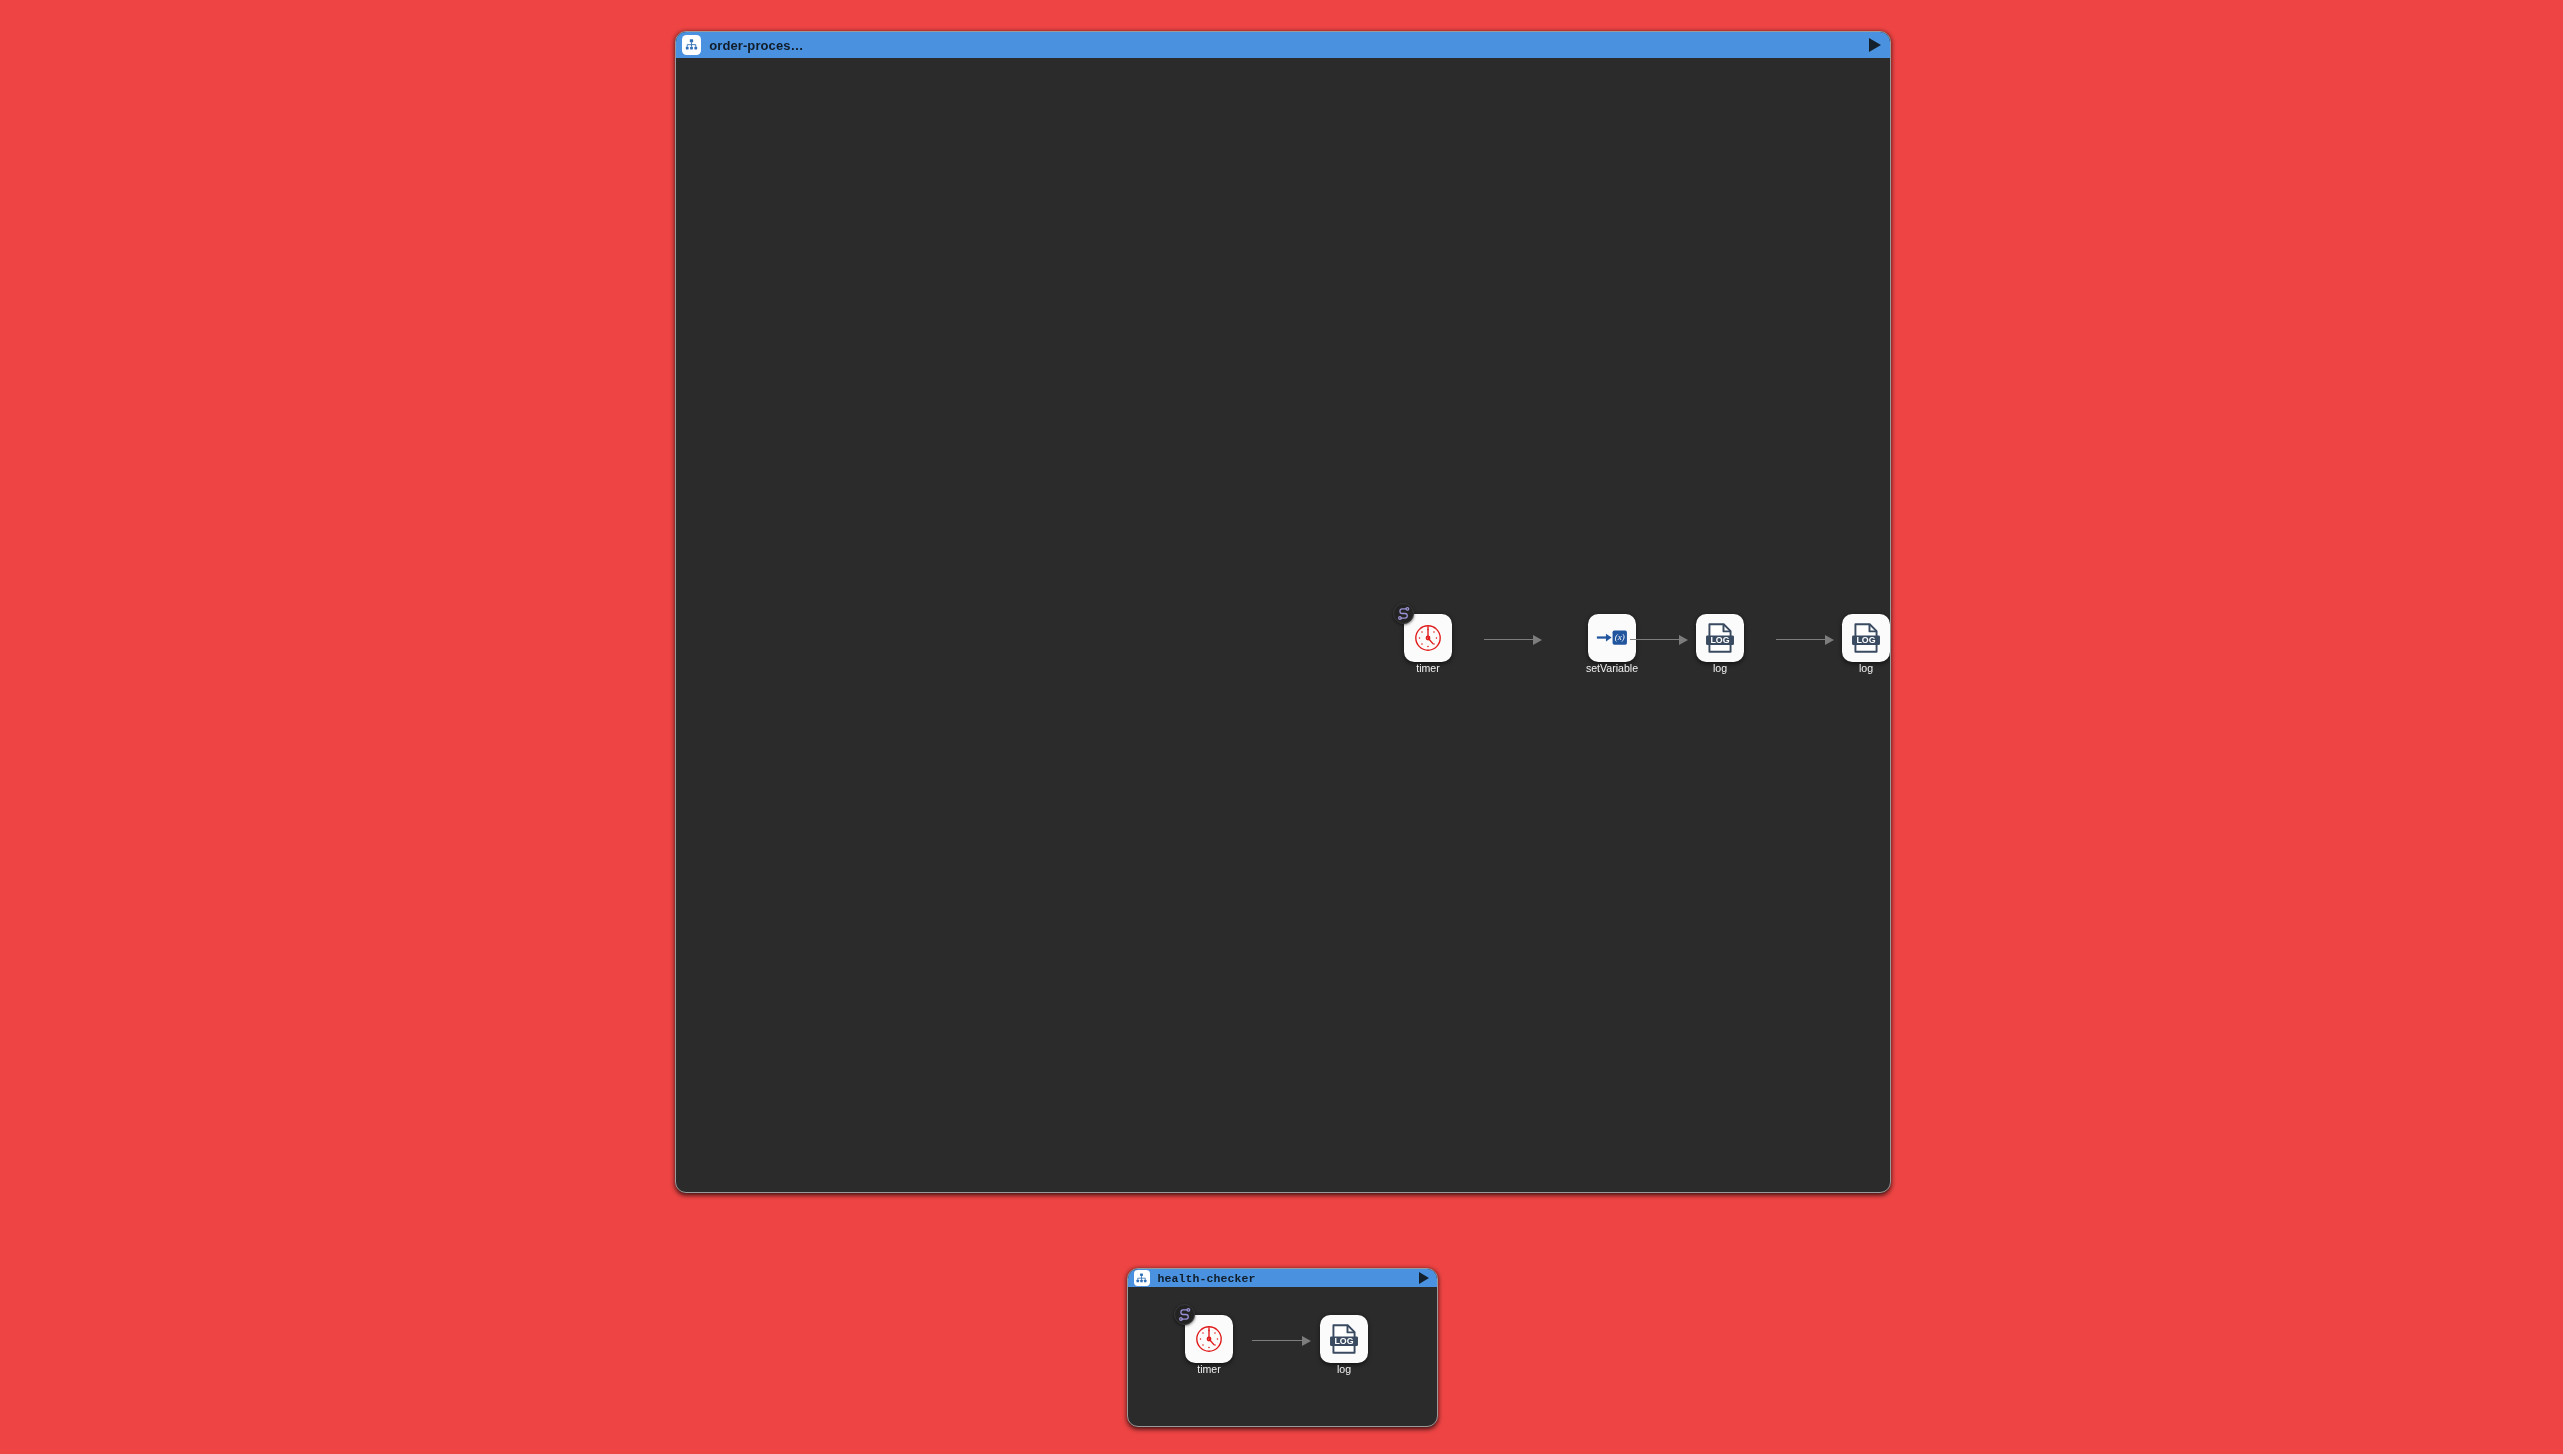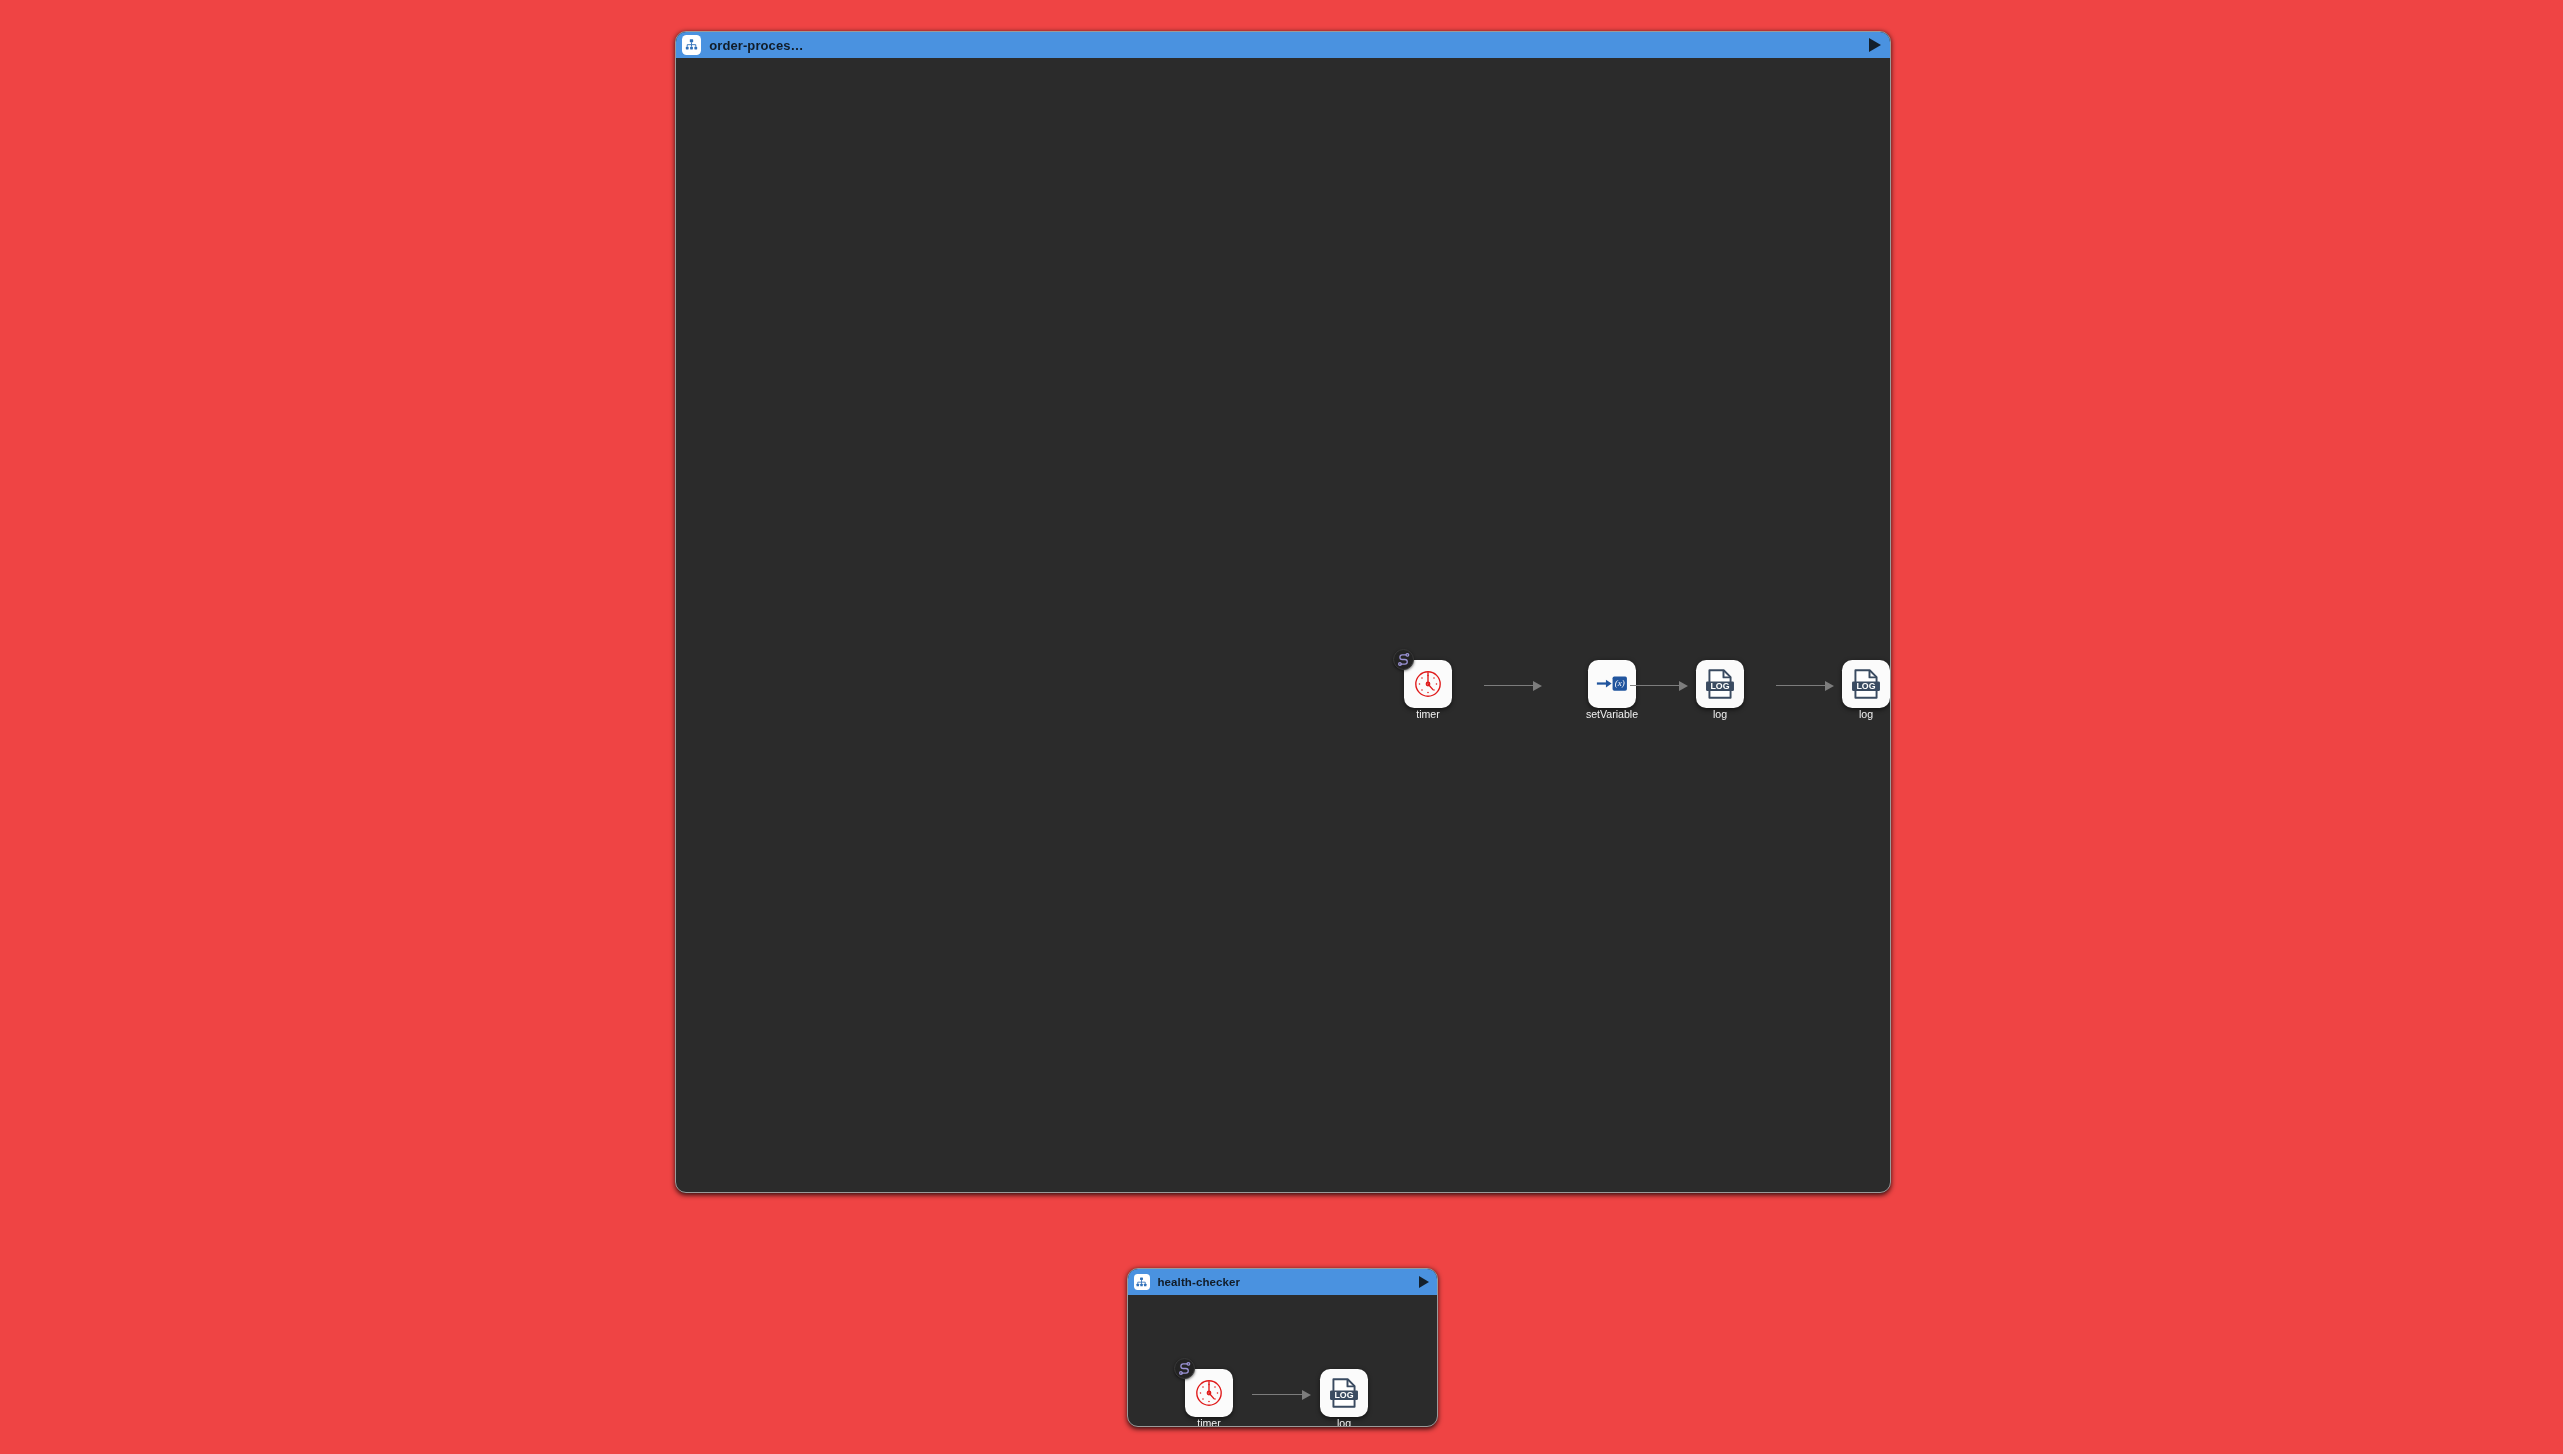--- a/index.html
+++ b/index.html
@@ -47,7 +47,7 @@
     border-bottom: 7.4px solid transparent;
     cursor: pointer;
   }
-  .route-canvas { position: relative; width: 100%; height: 100%; margin-top: 46px; }
+  .route-canvas { position: relative; width: 100%; height: 100%; }
 
   
   .chip {

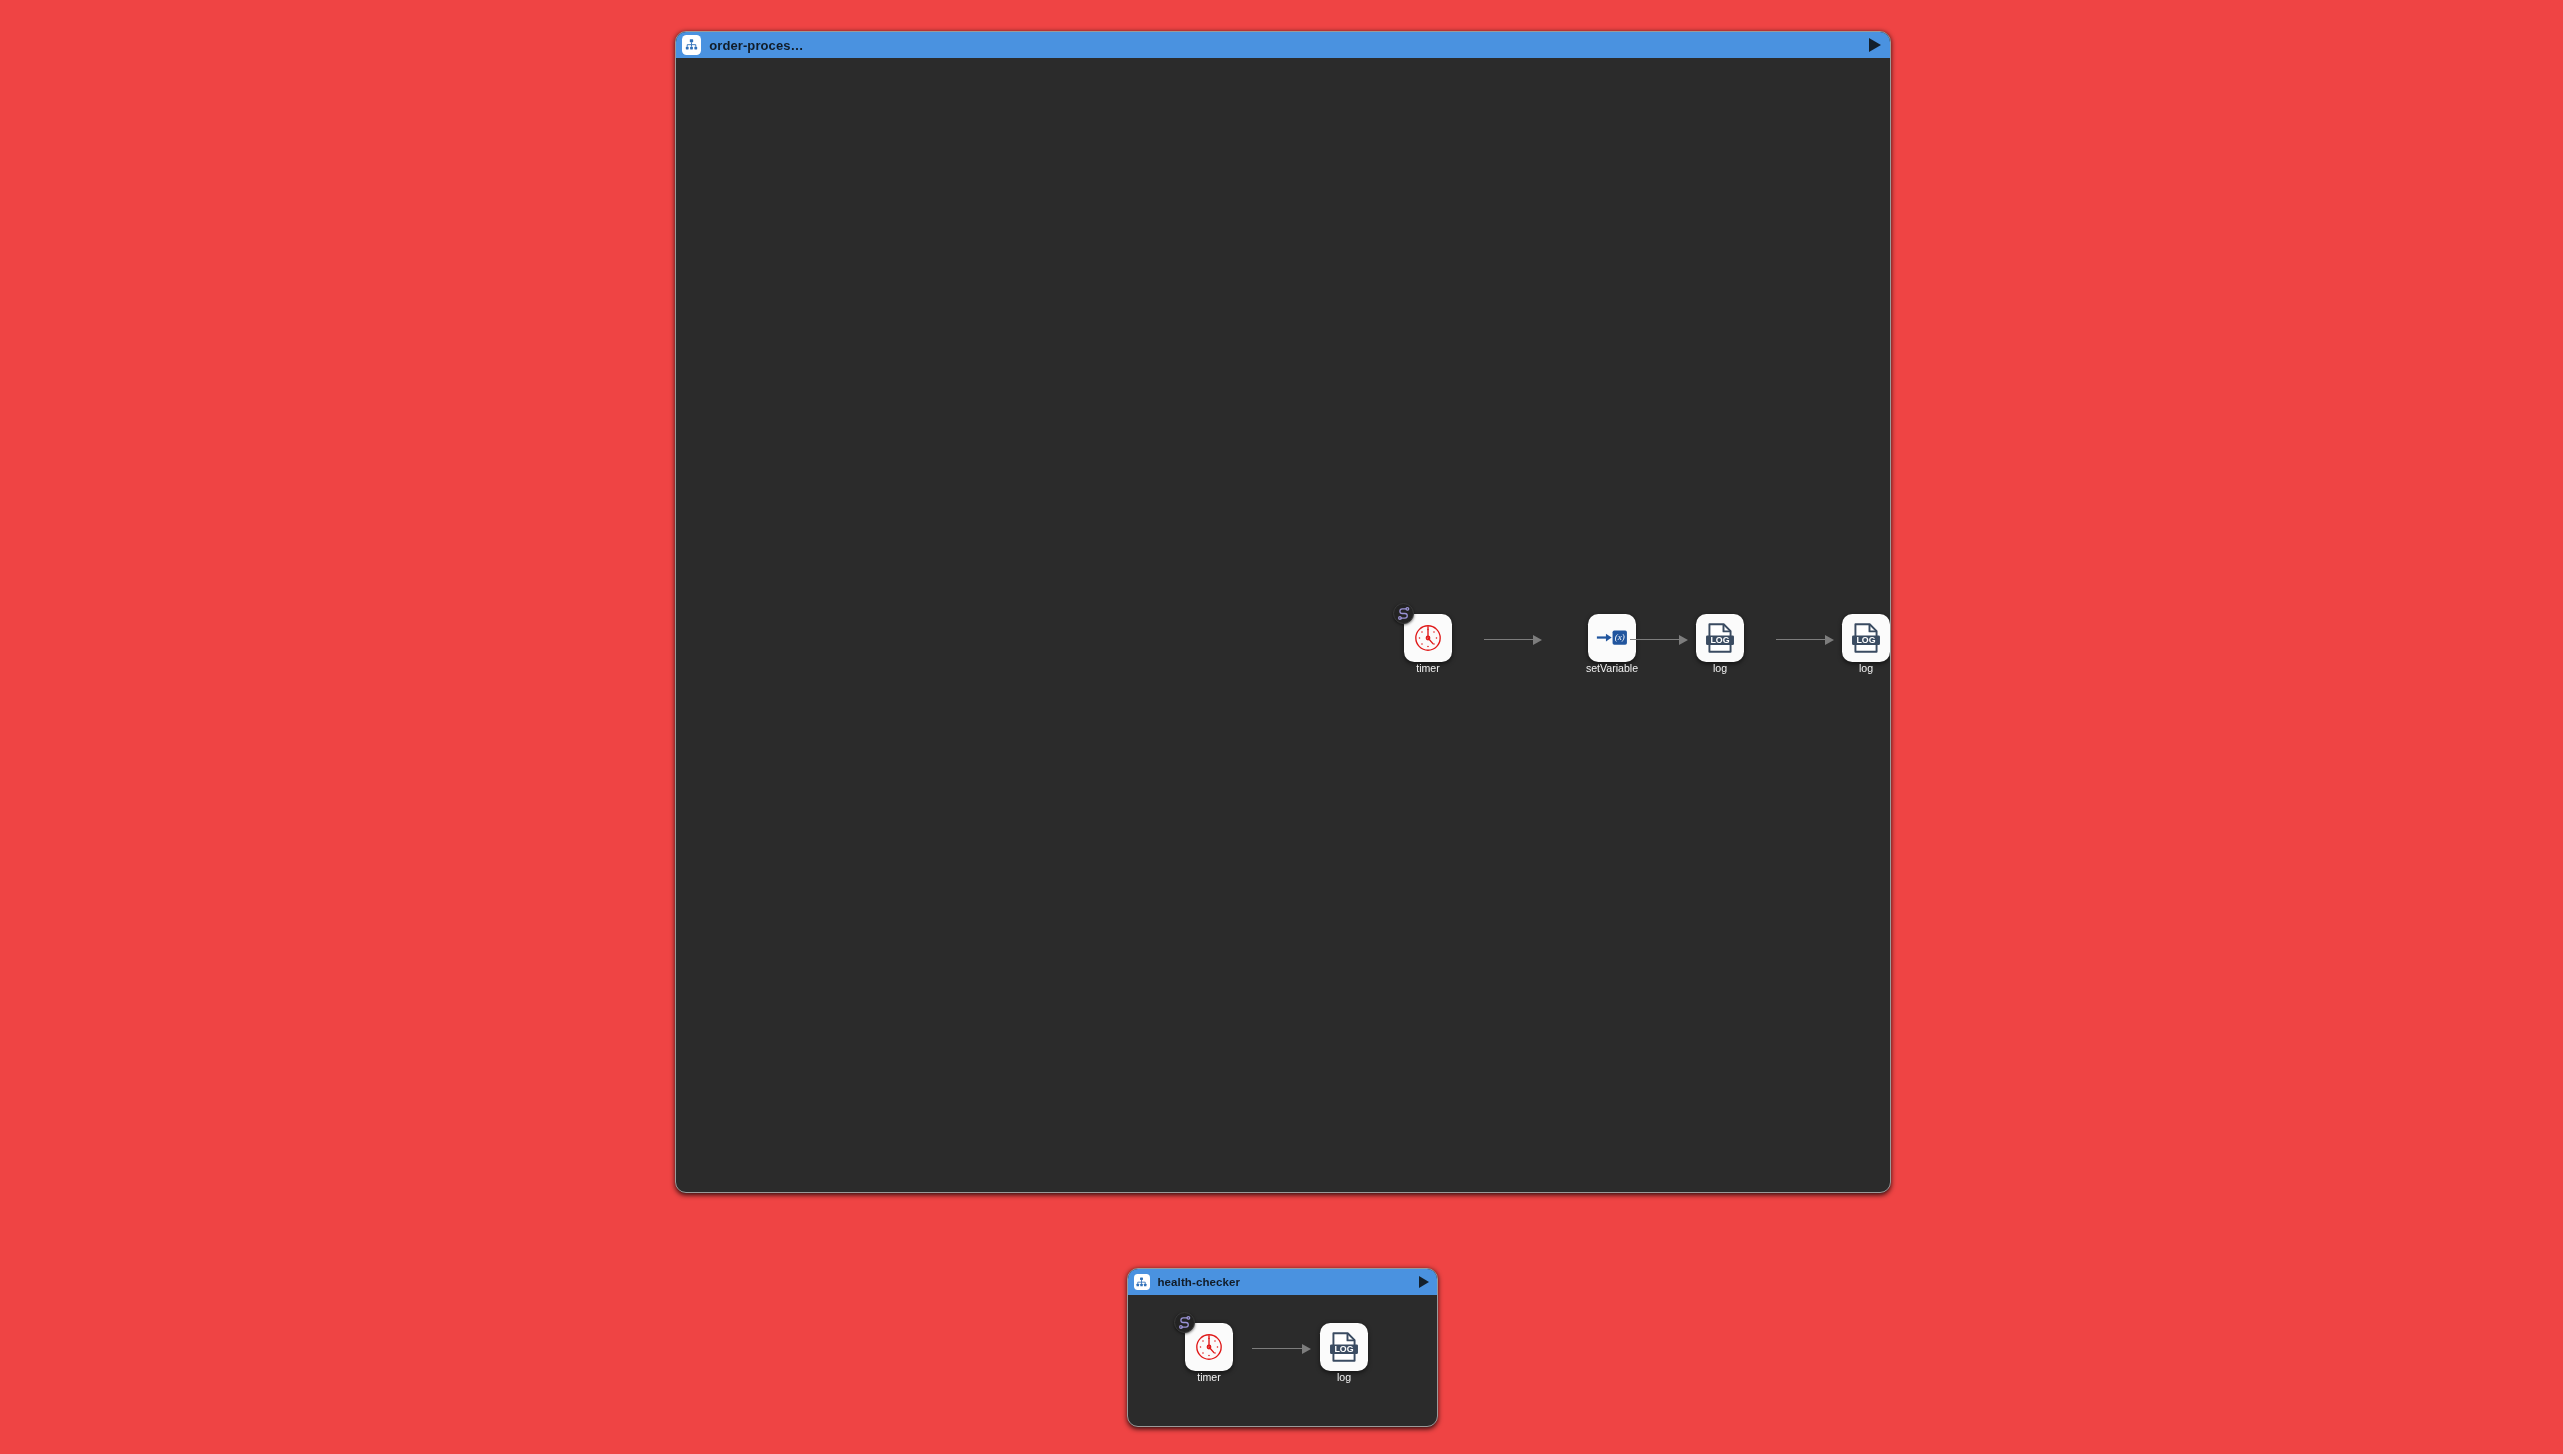--- a/index.html
+++ b/index.html
@@ -270,7 +270,7 @@
   </div>
 
   <div class="route-window" style="left:1127px; top:1268px; width:311px; height:159px;">
-    <div class="route-titlebar" style="height:26px;">
+    <div class="route-titlebar" style="height:18px;font-family:Liberation Mono, monospace;">
       <span class="chip" style="width:16.6px;height:16.6px;border-radius:3.7px;">
         <svg width="13" height="12" viewBox="0 0 16 14">
             <use href="#ic-tree"></use>

